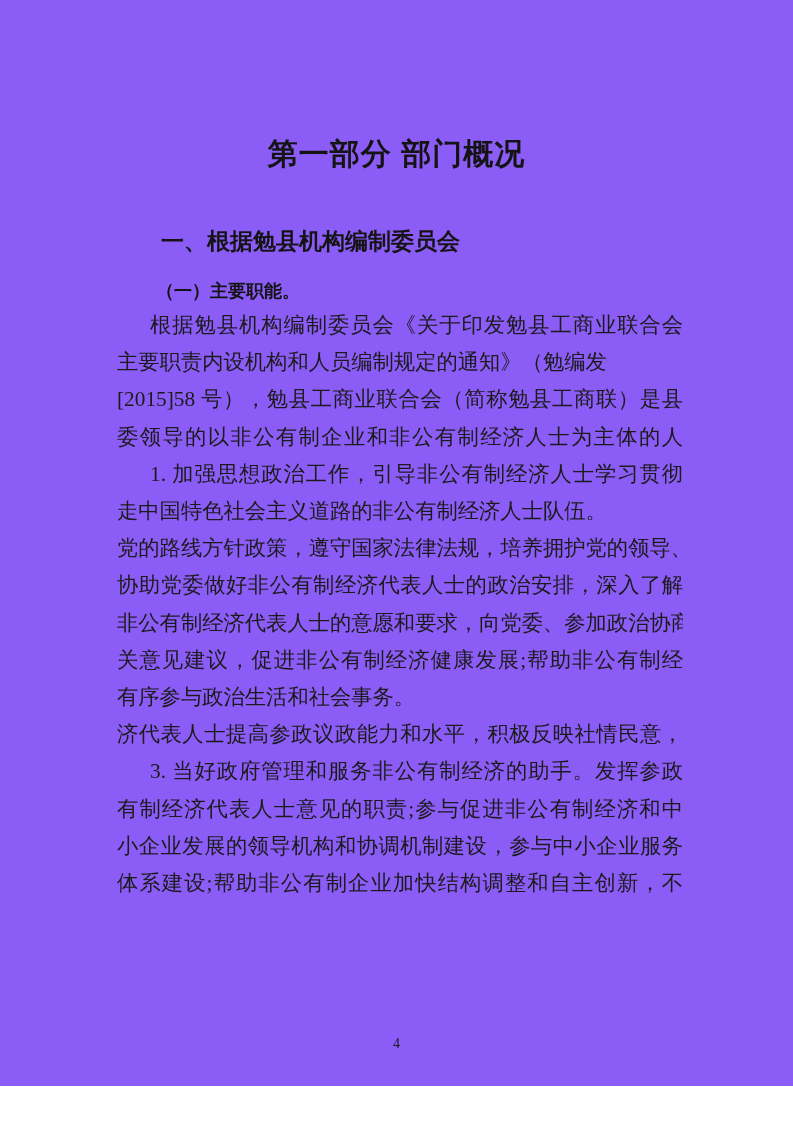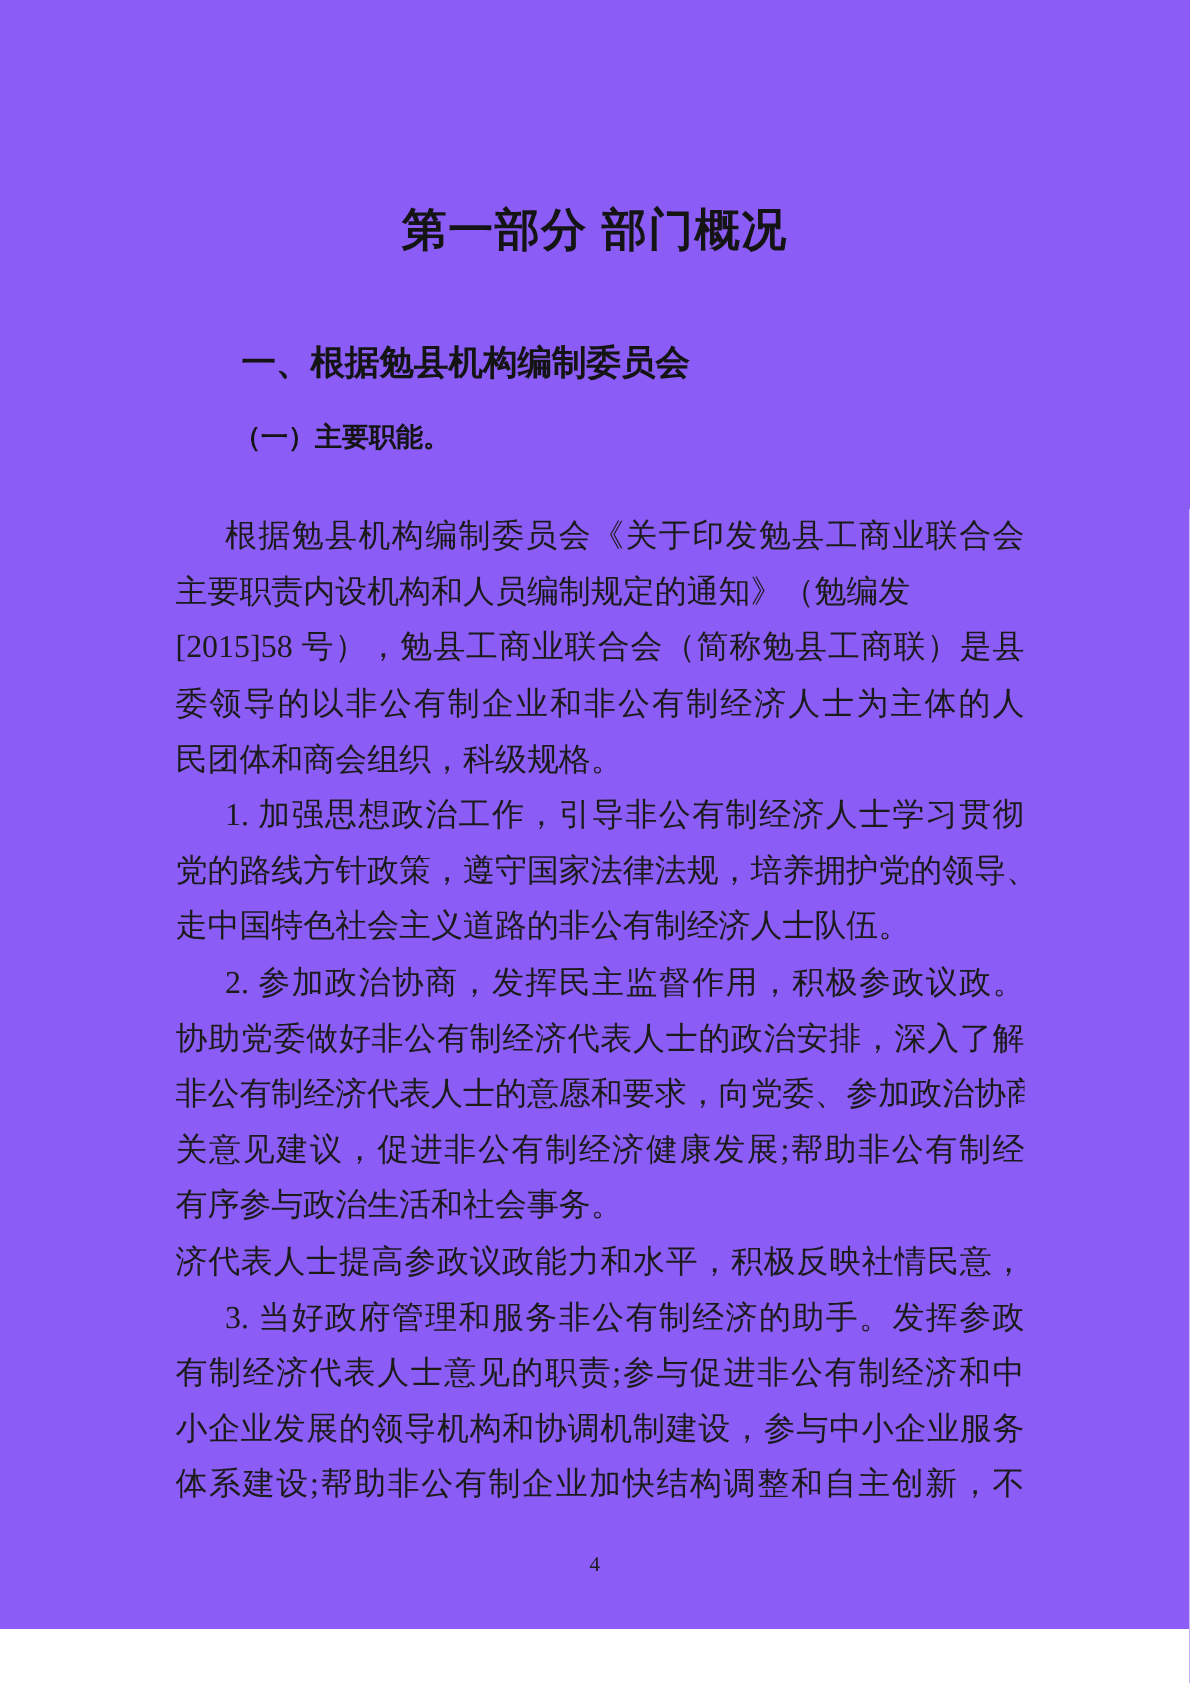--- a/index.html
+++ b/index.html
@@ -57,7 +57,6 @@
     top: 307px;
     left: 117px;
     width: 566px;
-    margin-top: 32px;
   }
   .para {
     margin: 0;

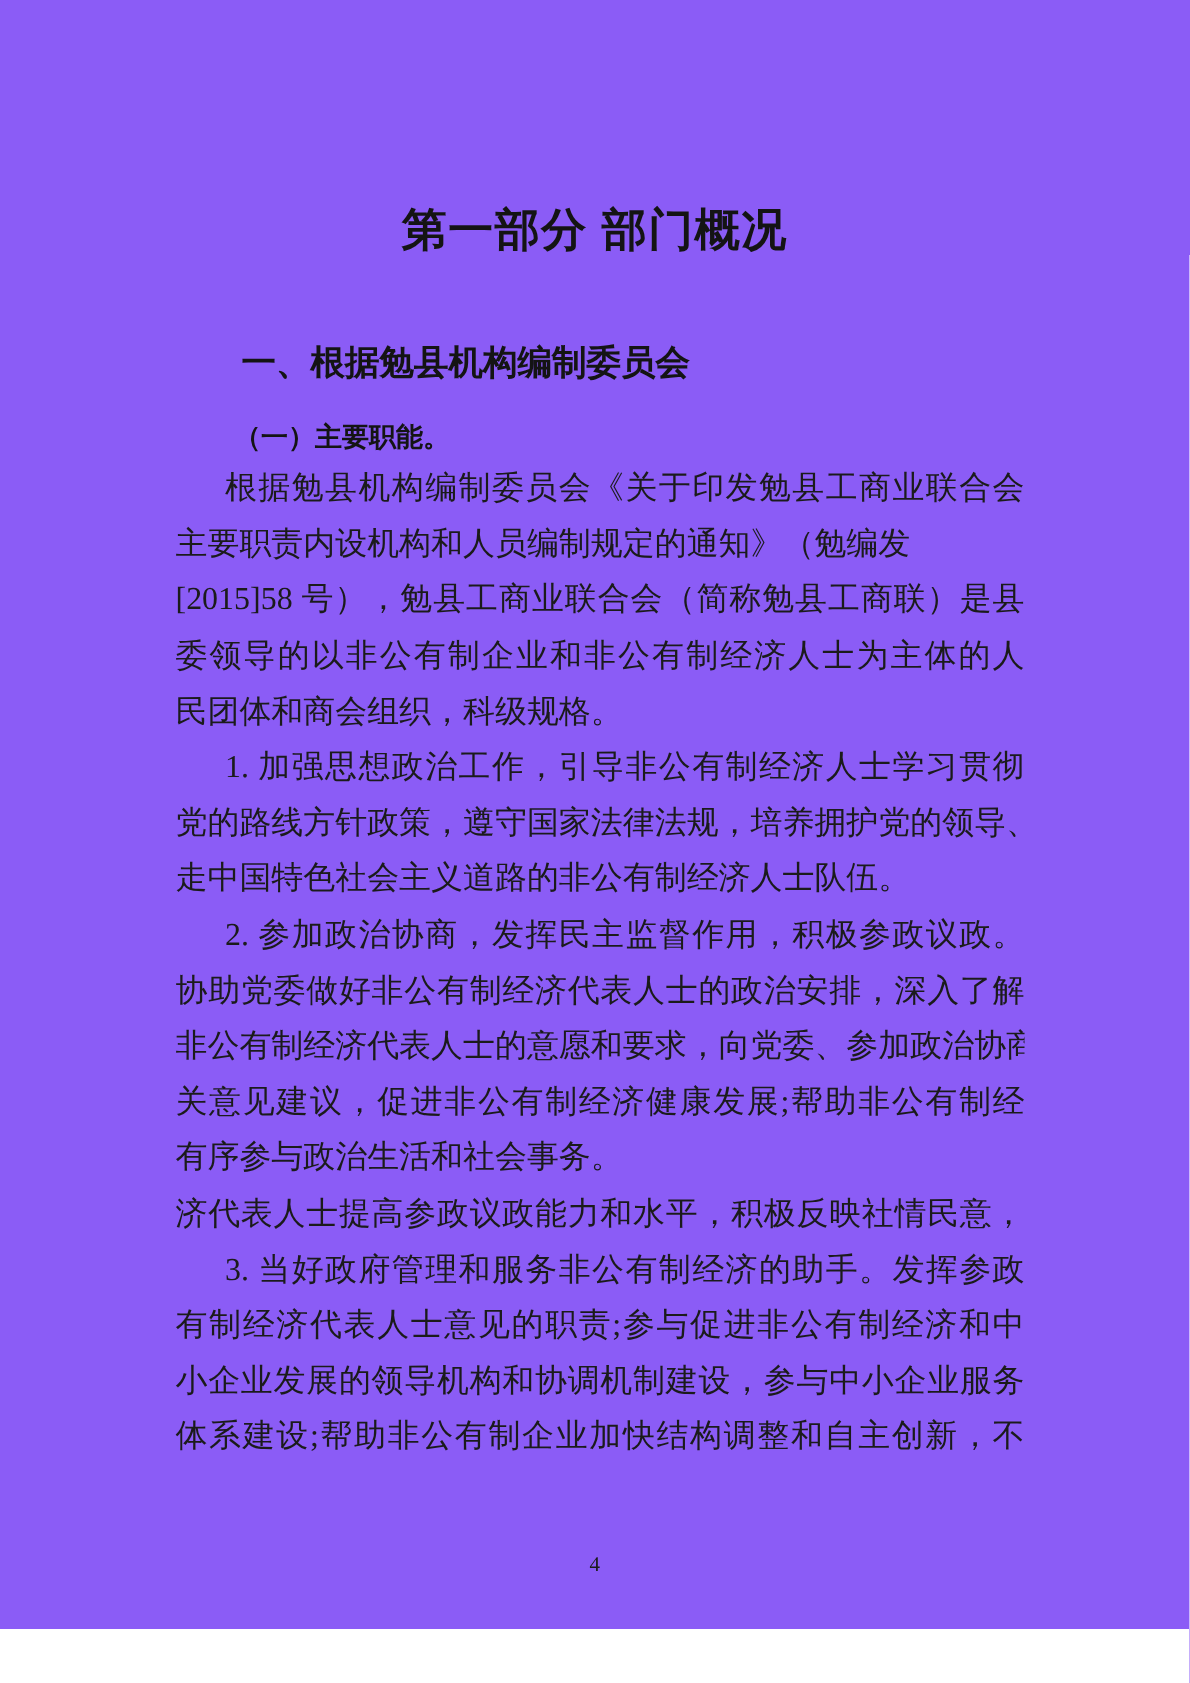--- a/index.html
+++ b/index.html
@@ -107,7 +107,6 @@
       <span class="line">主要职责内设机构和人员编制规定的通知》（勉编发</span>
       <span class="line fill">[2015]58 号），勉县工商业联合会（简称勉县工商联）是县</span>
       <span class="line fill">委领导的以非公有制企业和非公有制经济人士为主体的人</span>
-      <span class="line">民团体和商会组织，科级规格。</span>
     </div>
 
     <div class="para">

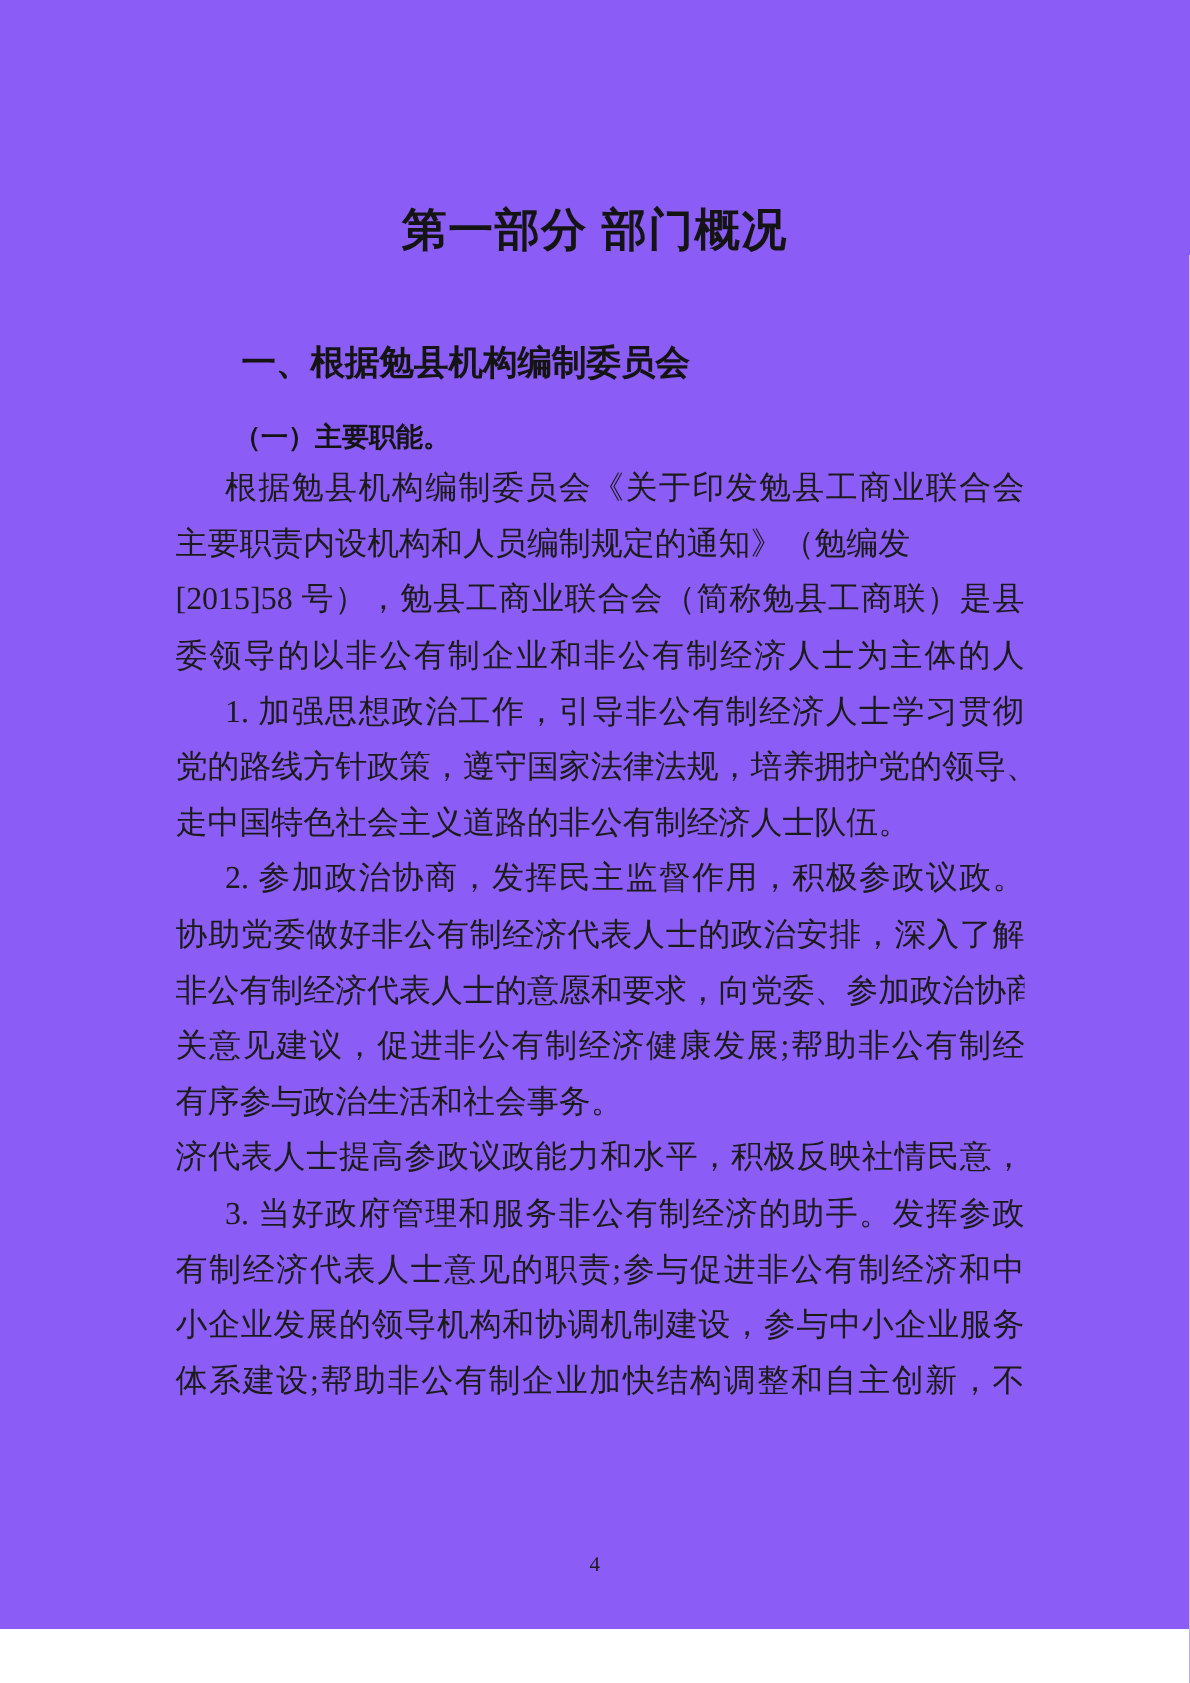--- a/index.html
+++ b/index.html
@@ -111,8 +111,8 @@
 
     <div class="para">
       <span class="line indent fill">1. 加强思想政治工作，引导非公有制经济人士学习贯彻</span>
+      <span class="line">走中国特色社会主义道路的非公有制经济人士队伍。</span>
       <span class="line fill">党的路线方针政策，遵守国家法律法规，培养拥护党的领导、</span>
-      <span class="line">走中国特色社会主义道路的非公有制经济人士队伍。</span>
     </div>
 
     <div class="para">

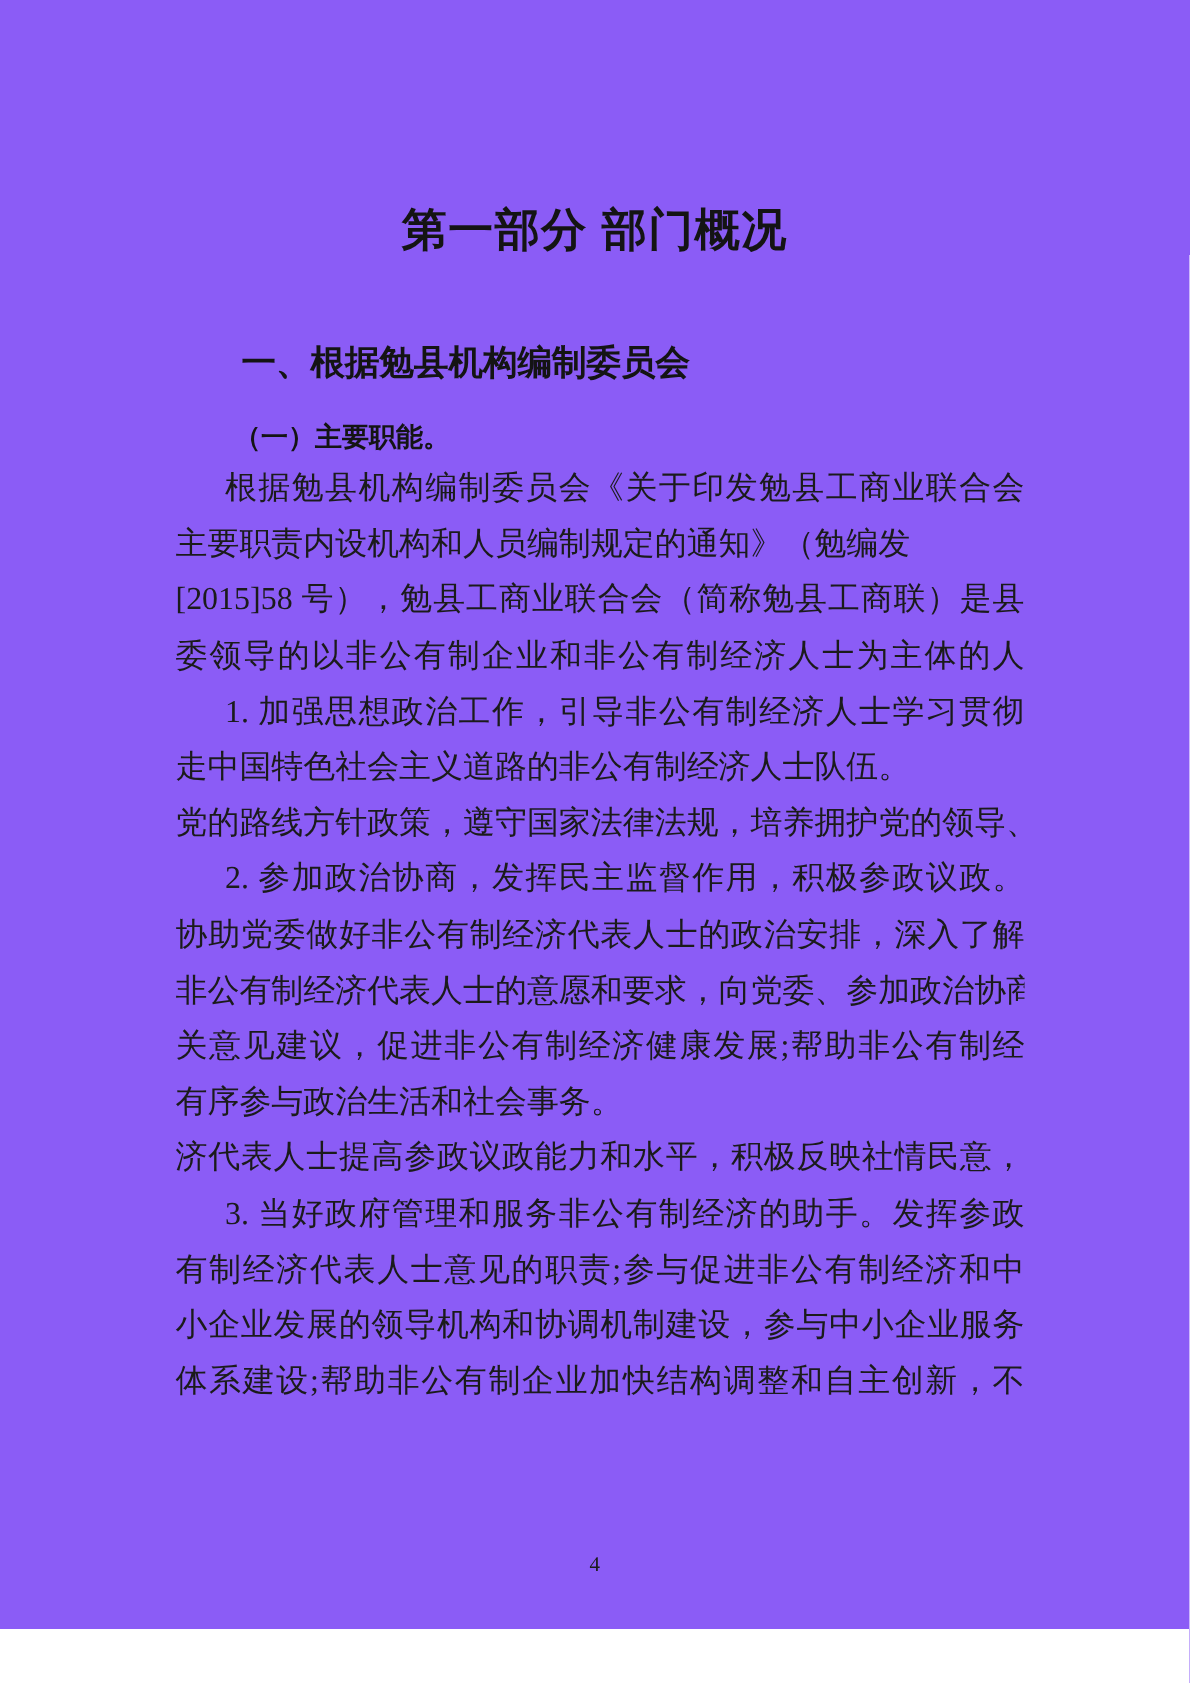--- a/index.html
+++ b/index.html
@@ -116,7 +116,6 @@
     </div>
 
     <div class="para">
-      <span class="line indent fill">2. 参加政治协商，发挥民主监督作用，积极参政议政。</span>
       <span class="line fill">协助党委做好非公有制经济代表人士的政治安排，深入了解</span>
       <span class="line fill">非公有制经济代表人士的意愿和要求，向党委、参加政治协商</span>
       <span class="line fill">关意见建议，促进非公有制经济健康发展;帮助非公有制经</span>

